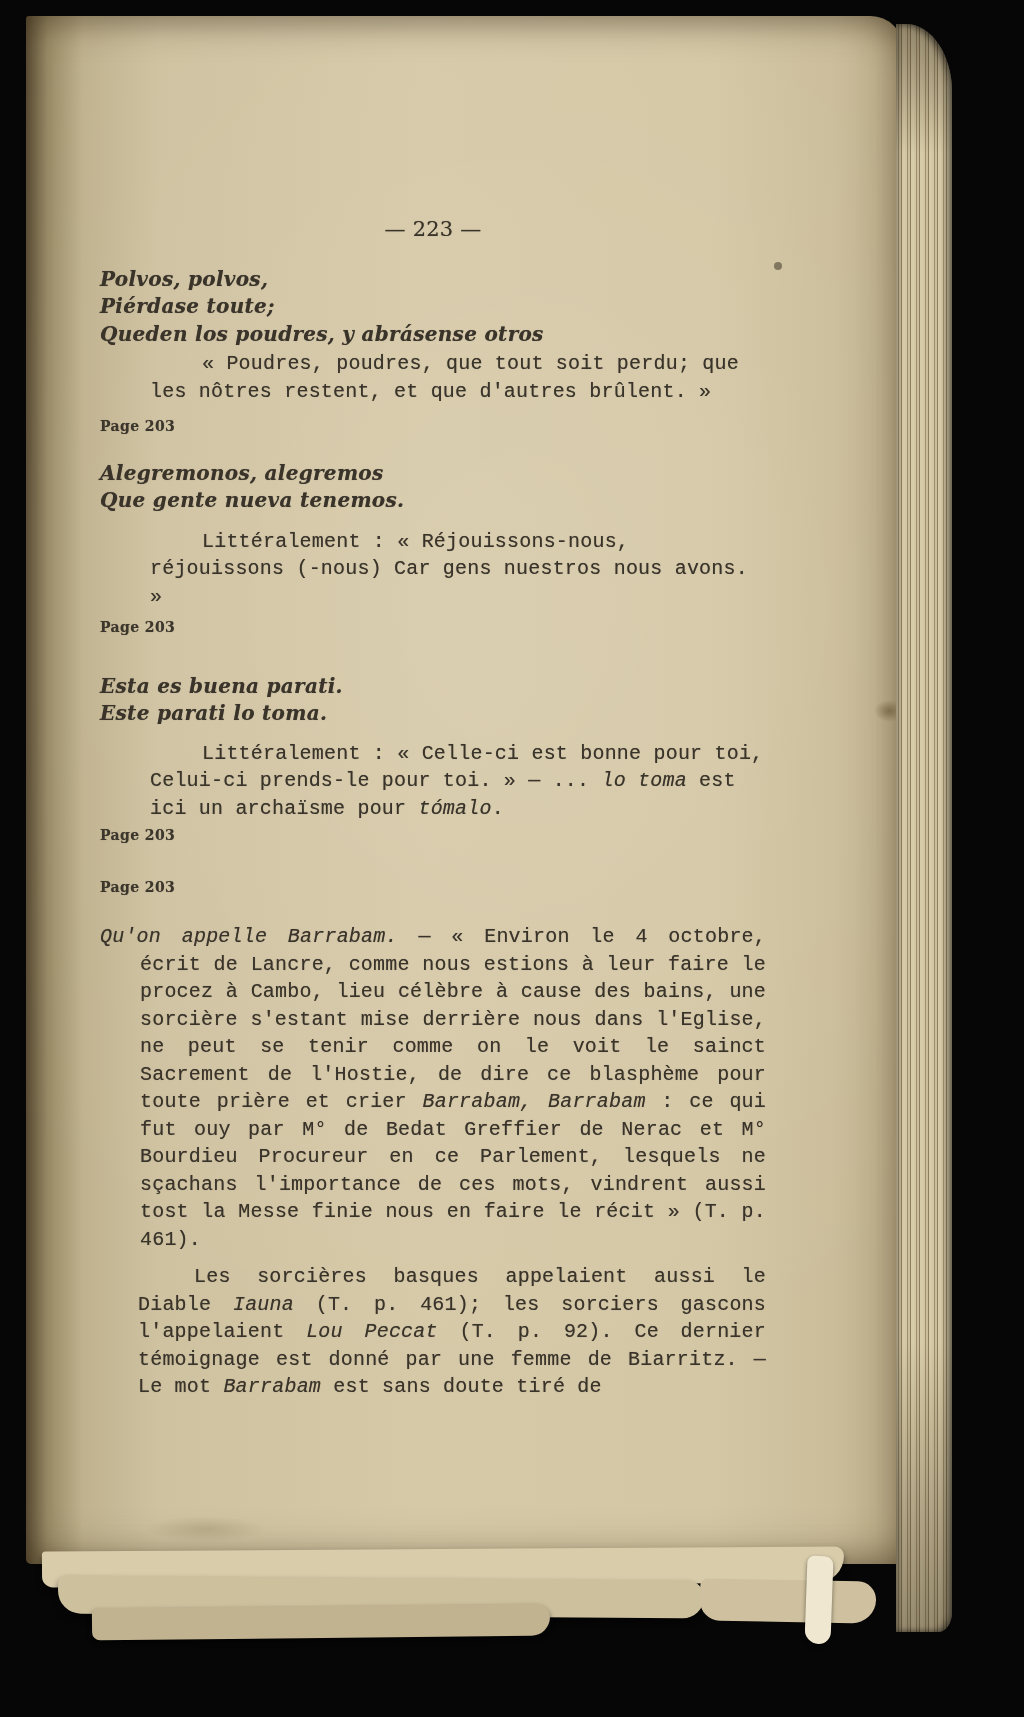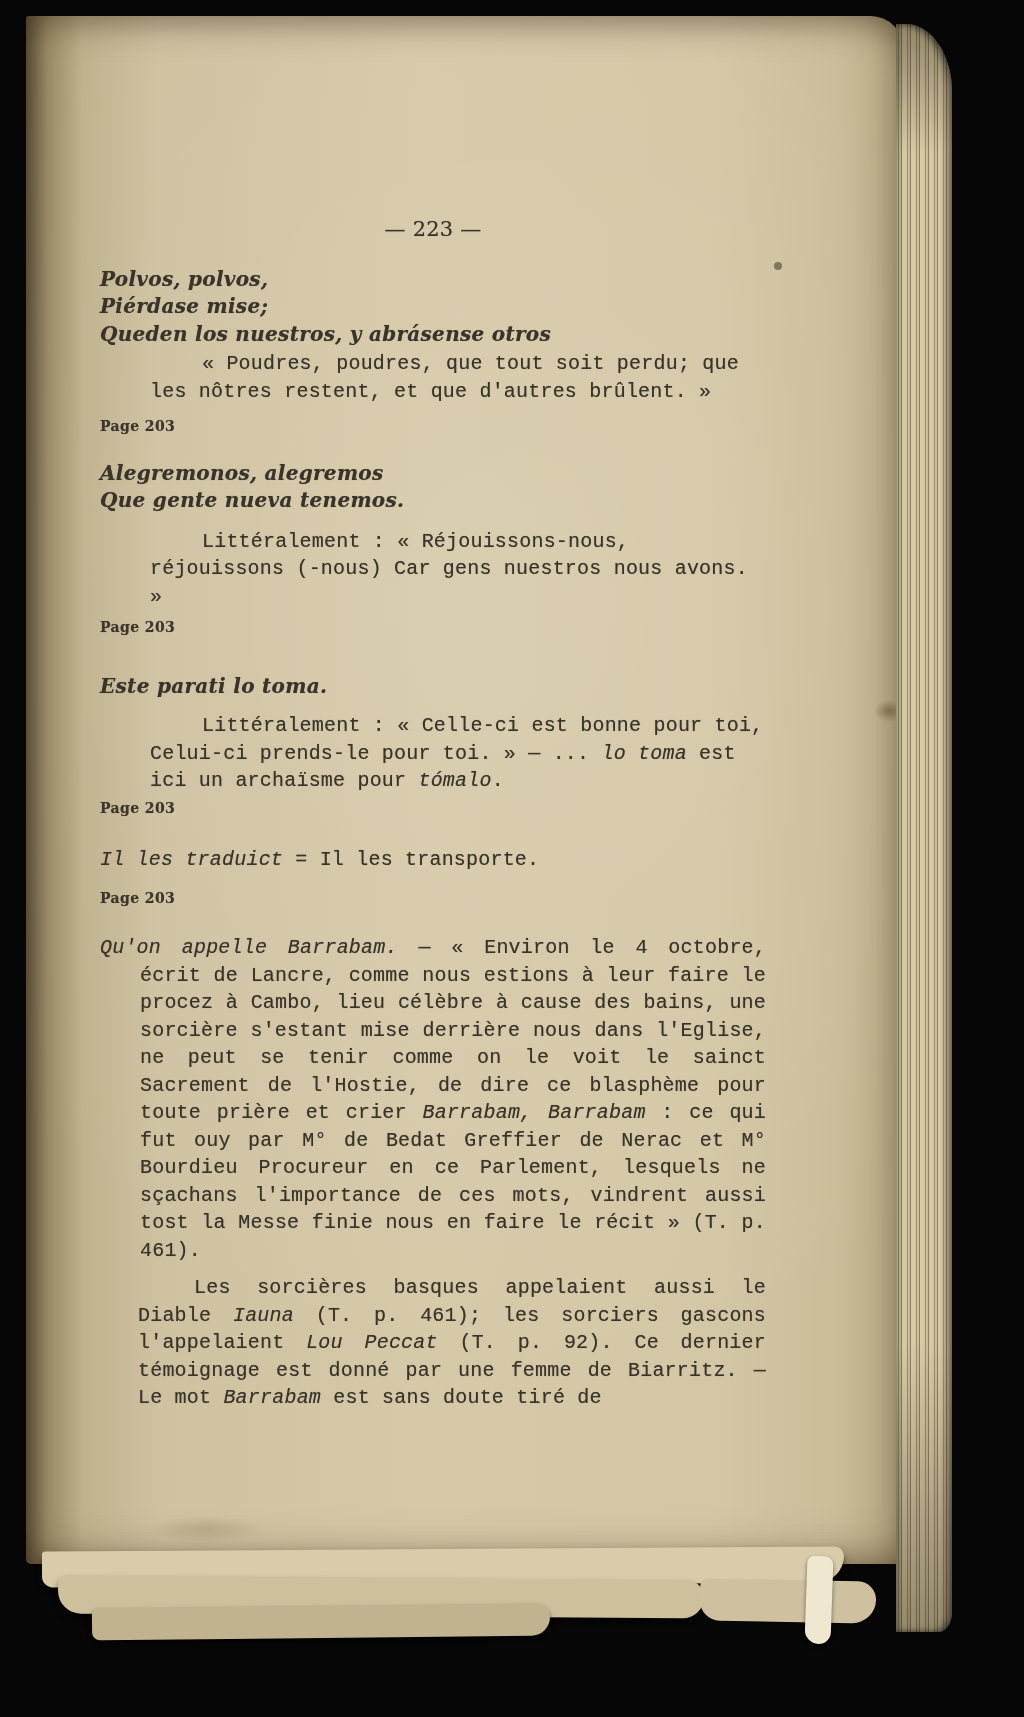--- a/index.html
+++ b/index.html
@@ -105,7 +105,7 @@
 
       <div class="verse mb2">
         <div>Polvos, polvos,</div>
-        <div>Piérdase mise;</div>
+        <div>Piérdase toute;</div>
         <div>Queden los nuestros, y abrásense otros</div>
       </div>
 

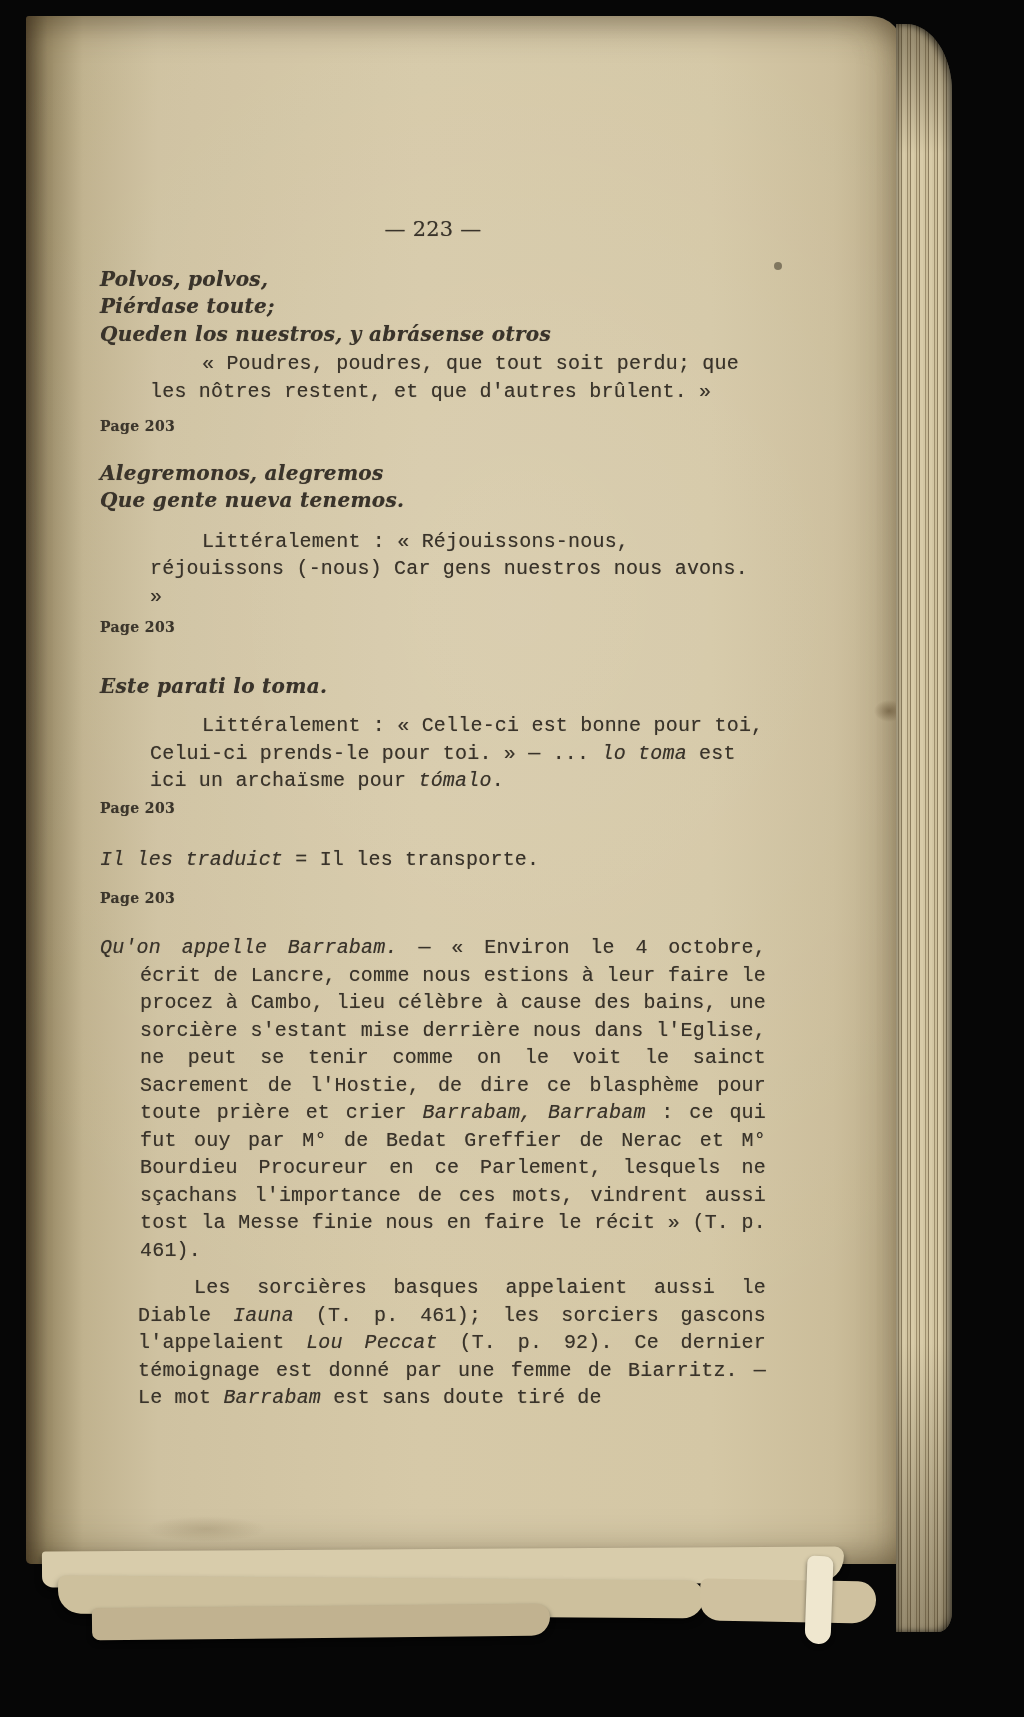--- a/index.html
+++ b/index.html
@@ -106,7 +106,7 @@
       <div class="verse mb2">
         <div>Polvos, polvos,</div>
         <div>Piérdase toute;</div>
-        <div>Queden los nuestros, y abrásense otros</div>
+        <div>Queden los poudres, y abrásense otros</div>
       </div>
 
       <p class="quote mb8">« Poudres, poudres, que tout soit perdu; que les nôtres restent, et que d'autres brûlent. »</p>

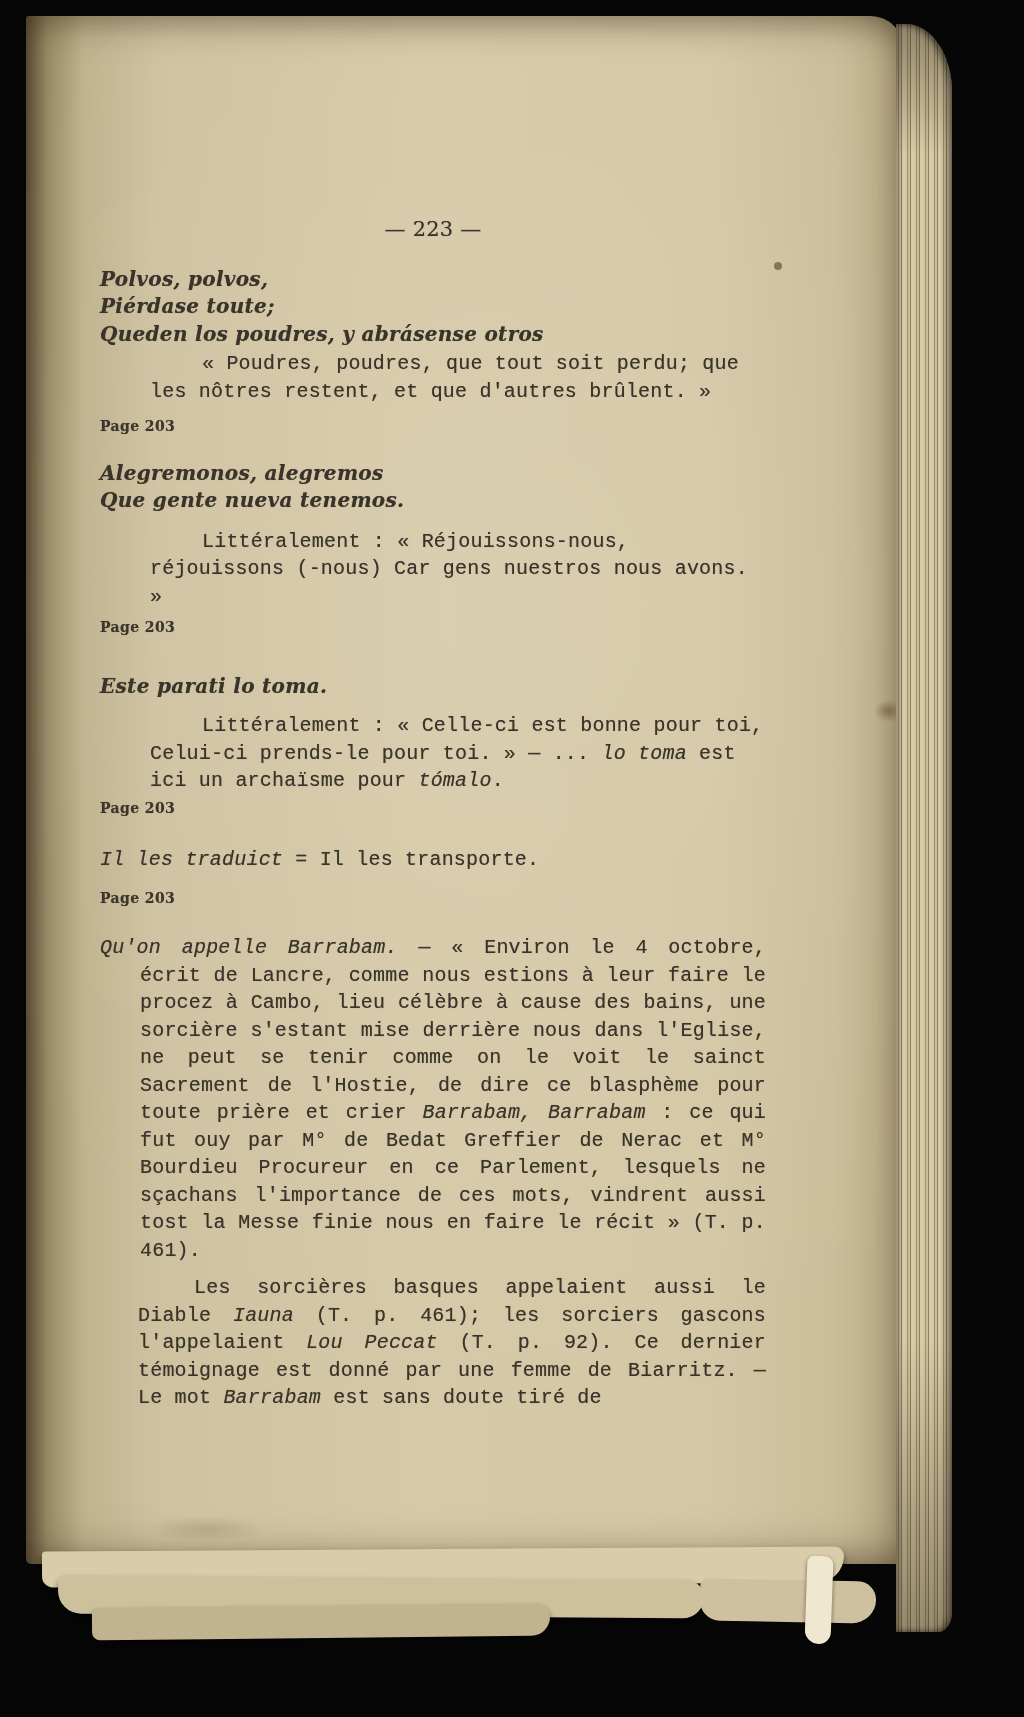--- a/index.html
+++ b/index.html
@@ -123,6 +123,7 @@
       <div class="pageref mb31">Page 203</div>
 
       <div class="verse mb12">
+        <div>Esta es buena parati.</div>
         <div>Este parati lo toma.</div>
       </div>
 

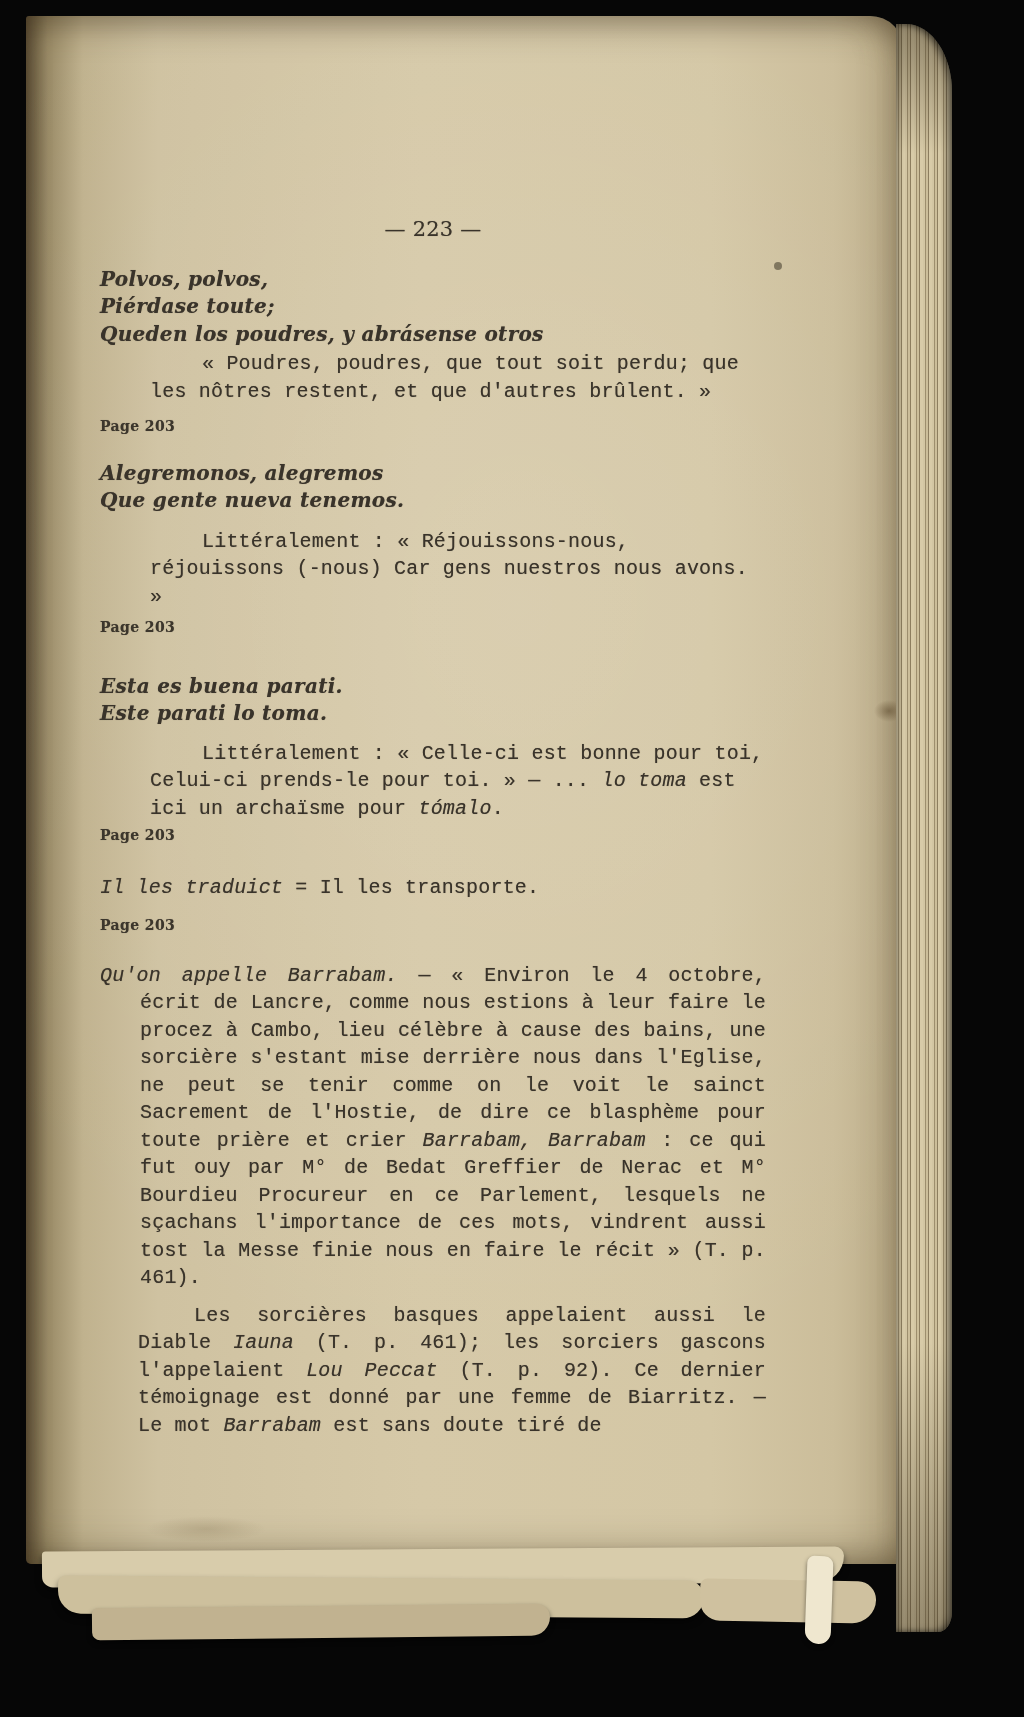--- a/index.html
+++ b/index.html
@@ -131,7 +131,6 @@
 
       <div class="pageref mb24">Page 203</div>
 
-      <p class="plain mb11"><span class="it">Il les traduict</span><span> = Il les transporte.</span></p>
 
       <div class="pageref mb22">Page 203</div>
 

